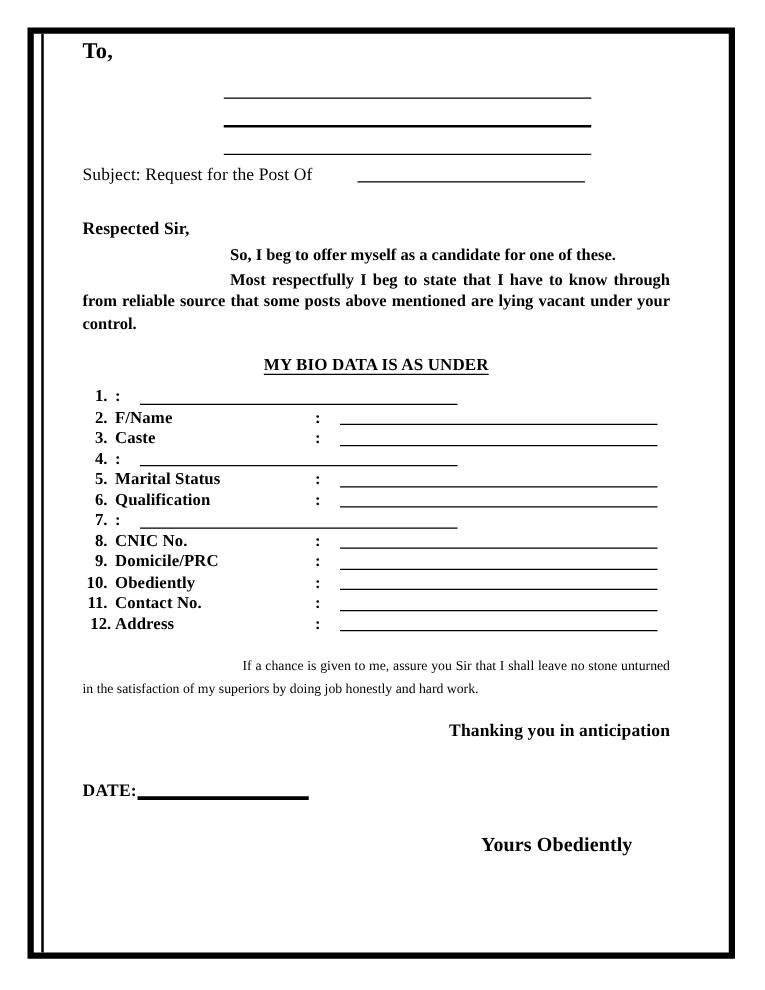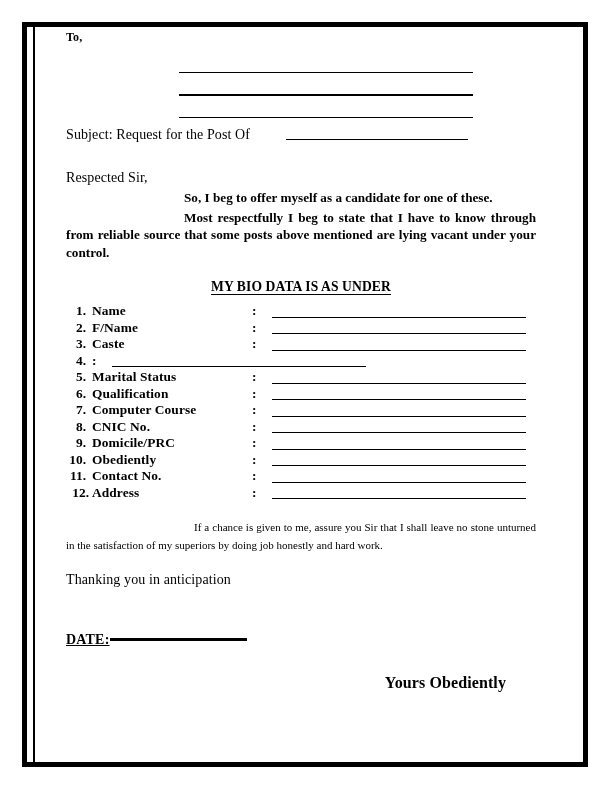--- a/index.html
+++ b/index.html
@@ -49,7 +49,7 @@
 
   
   .to-label {
-    font-size: 12px;
+    font-size: 18px;
     font-weight: bold;
     letter-spacing: .2px;
     margin: 0 0 6px 22px;

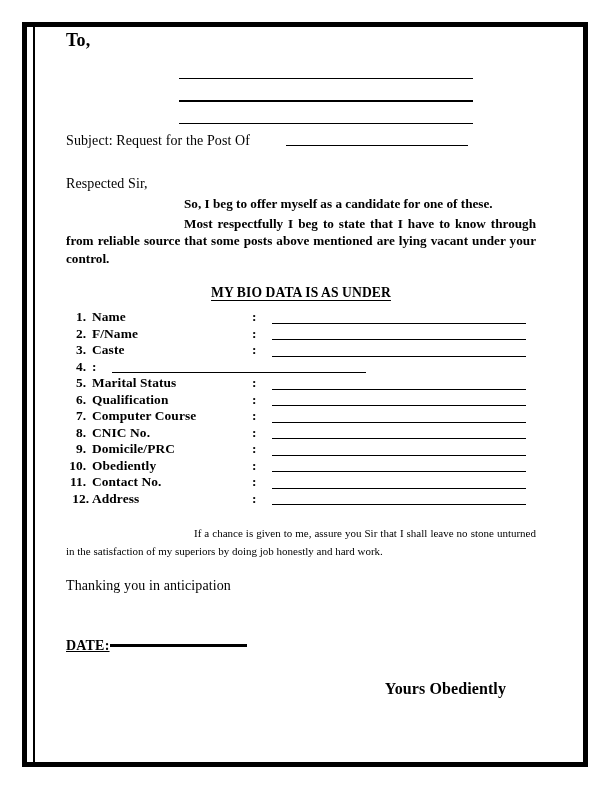--- a/index.html
+++ b/index.html
@@ -88,7 +88,7 @@
   .respected {
     margin: 27px 0 0 22px;
     font-size: 14px;
-    font-weight: normal;
+    font-weight: bold;
     letter-spacing: .1px;
   }
   .body-para {

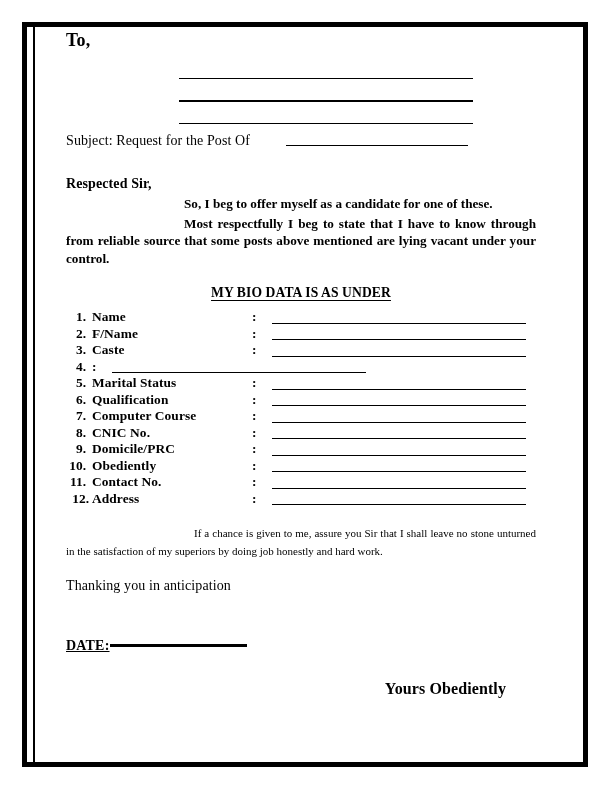--- a/index.html
+++ b/index.html
@@ -240,7 +240,6 @@
   <ul class="bio-list" id="bio-list">
       <li class="bio-row">
         <span class="bio-num">1.</span>
-        <span class="bio-label">Name</span>
         <span class="bio-colon">:</span>
         <span class="bio-rule"></span>
       </li>

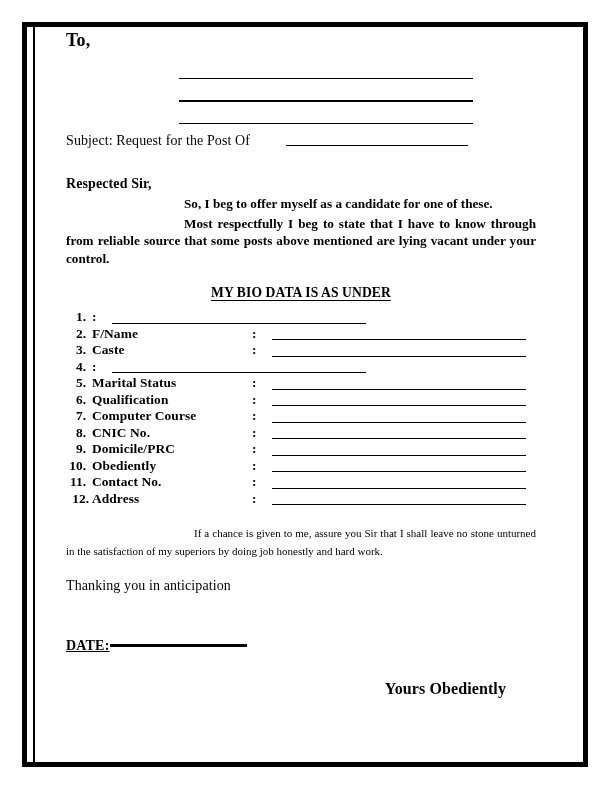--- a/index.html
+++ b/index.html
@@ -274,7 +274,6 @@
       </li>
       <li class="bio-row">
         <span class="bio-num">7.</span>
-        <span class="bio-label">Computer Course</span>
         <span class="bio-colon">:</span>
         <span class="bio-rule"></span>
       </li>

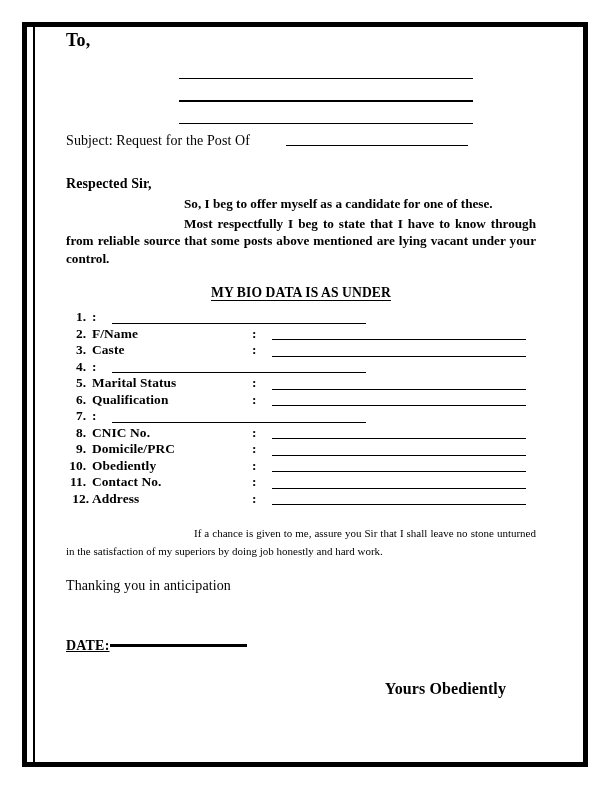--- a/index.html
+++ b/index.html
@@ -172,9 +172,9 @@
   .thanking {
     margin: 18px 0 0 22px;
     width: 470px;
-    text-align: left;
+    text-align: right;
     font-size: 14px;
-    font-weight: normal;
+    font-weight: bold;
     letter-spacing: .1px;
   }
 

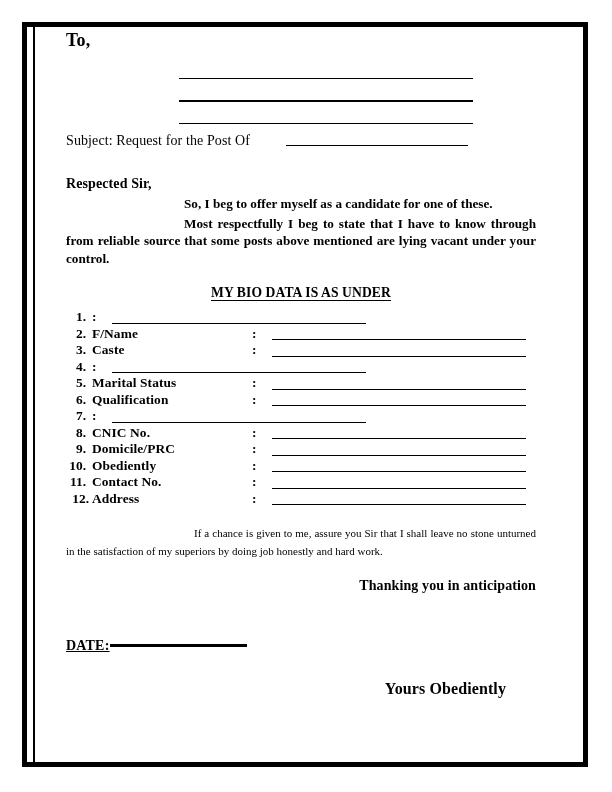--- a/index.html
+++ b/index.html
@@ -180,10 +180,9 @@
 
   
   .date-row {
-    margin: 44px 0 0 22px;
+    margin: 32px 0 0 22px;
     display: flex;
-    align-items: center;
-    text-decoration: underline;
+    align-items: flex-end;
   }
   .date-label {
     font-size: 14px;

